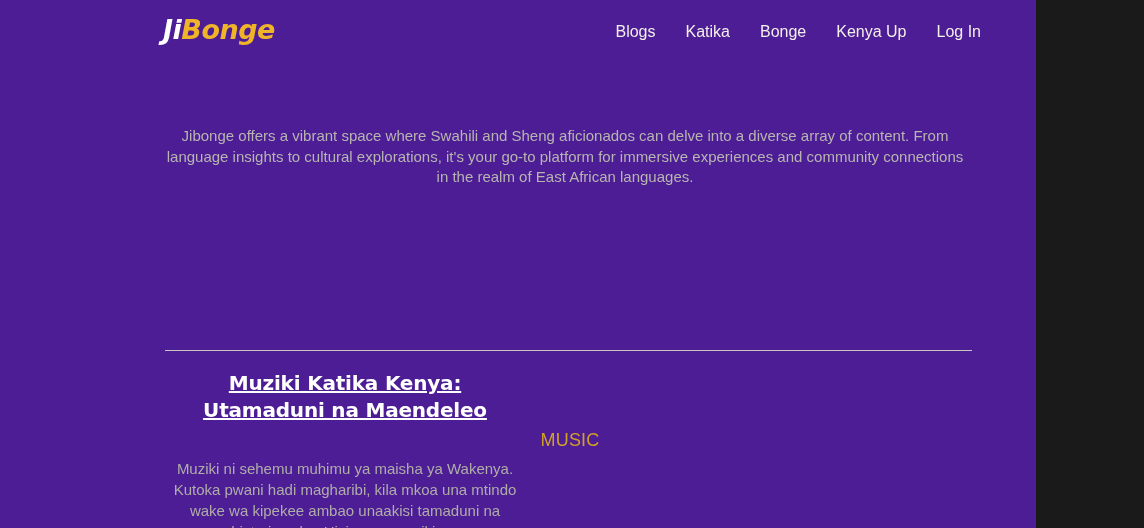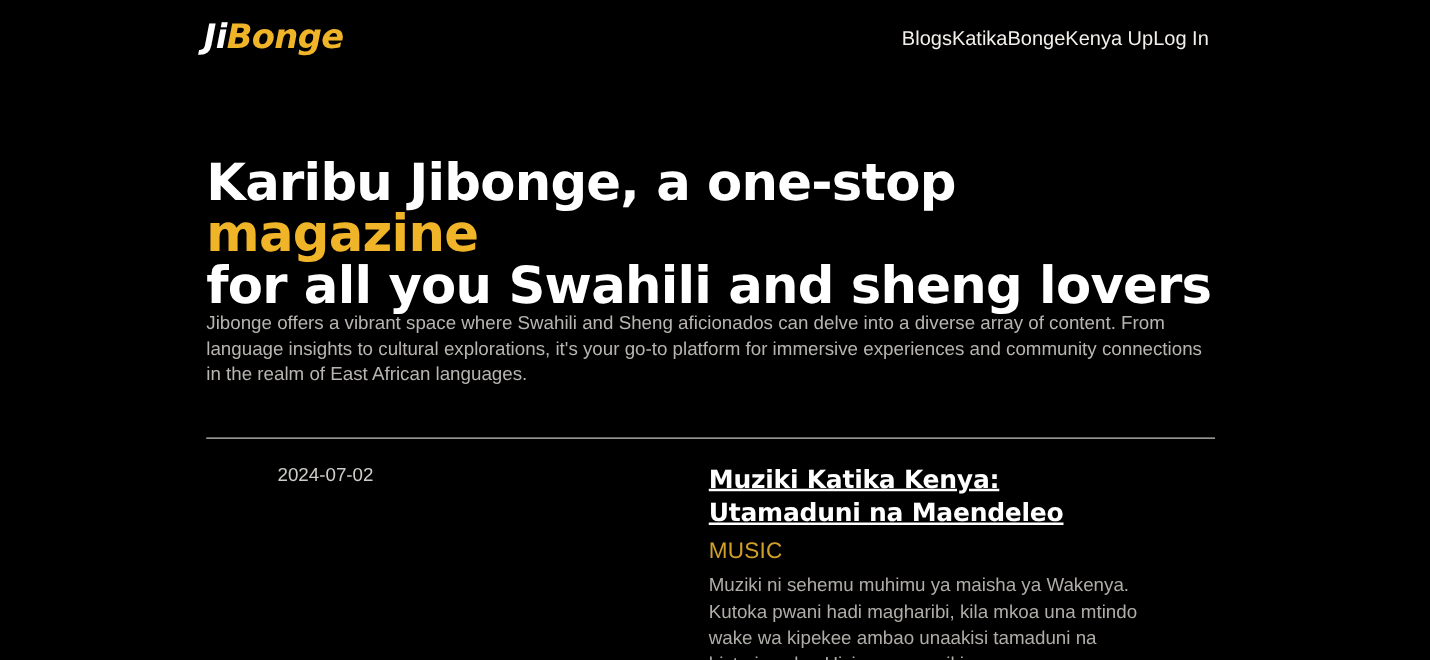--- a/index.html
+++ b/index.html
@@ -18,10 +18,11 @@
 
   .page {
     position: relative;
-    width: 1144px;
+    width: 1036px;
     height: 528px;
-    background: #000000;
+    background: #4c1d95;
     overflow: hidden;
+    text-align: center;
   }
 
   

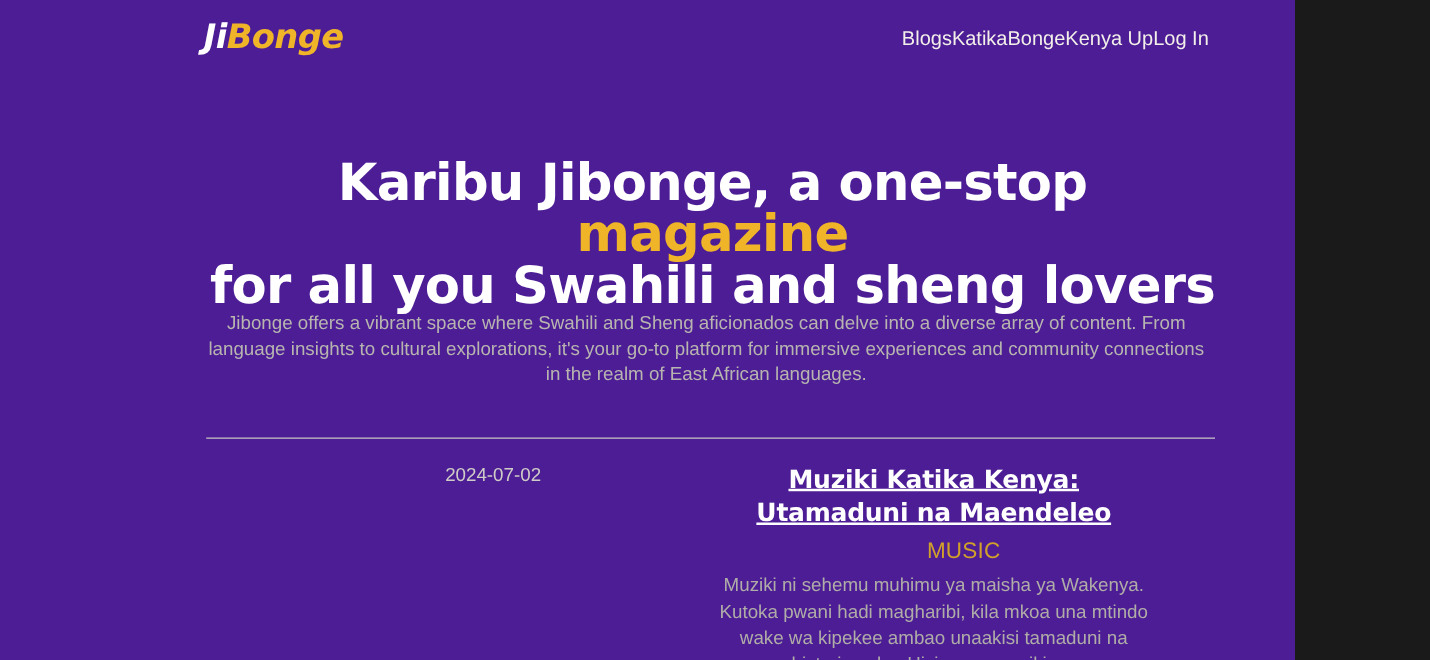--- a/index.html
+++ b/index.html
@@ -54,10 +54,11 @@
 
   .nav {
     position: absolute;
-    right: 177px;
+    right: 163px;
     top: 21px;
     display: flex;
     align-items: center;
+    gap: 30px;
   }
   .nav-link {
     color: #f3efe9;

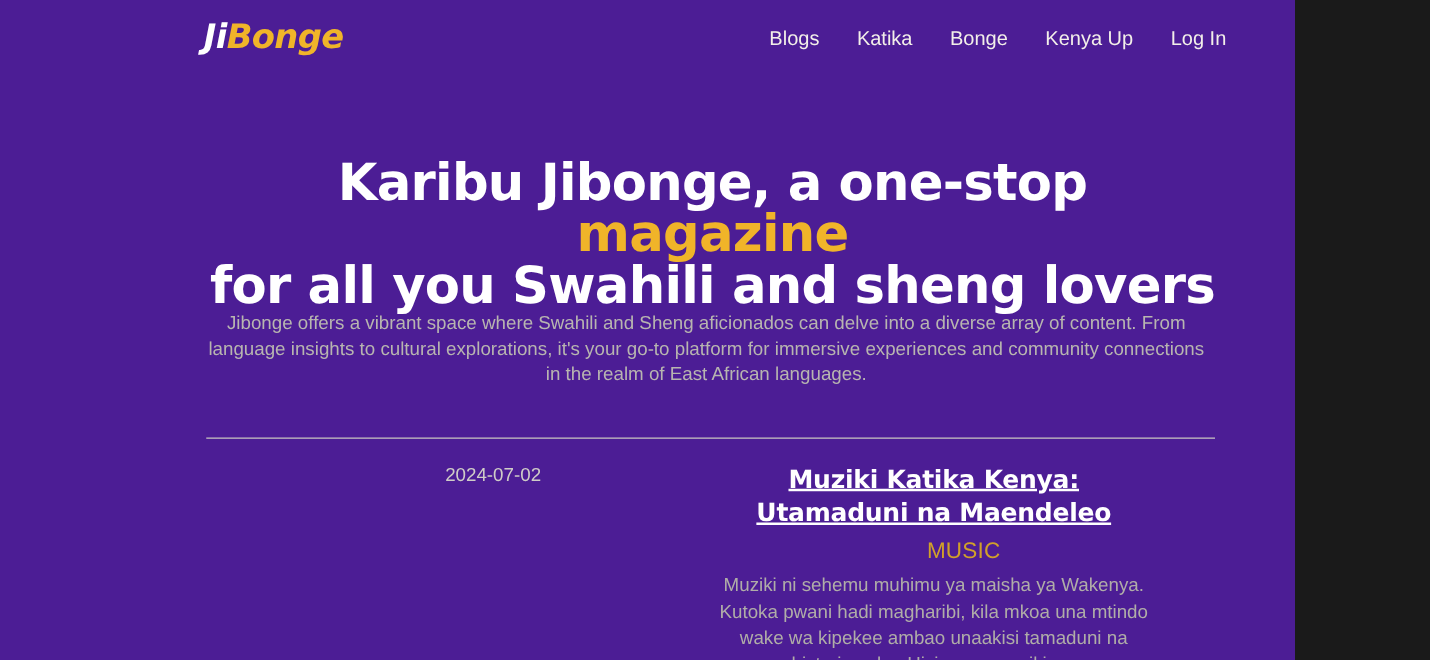--- a/index.html
+++ b/index.html
@@ -186,11 +186,6 @@
   </header>
 
   <section class="hero">
-    <h1 class="hero-title">
-      <span>Karibu Jibonge, a one-stop</span><br>
-      <span class="accent">magazine</span><br>
-      <span>for all you Swahili and sheng lovers</span>
-    </h1>
     <p class="hero-sub">Jibonge offers a vibrant space where Swahili and Sheng aficionados can delve into a diverse array of content. From language insights to cultural explorations, it's your go-to platform for immersive experiences and community connections in the realm of East African languages.</p>
   </section>
 

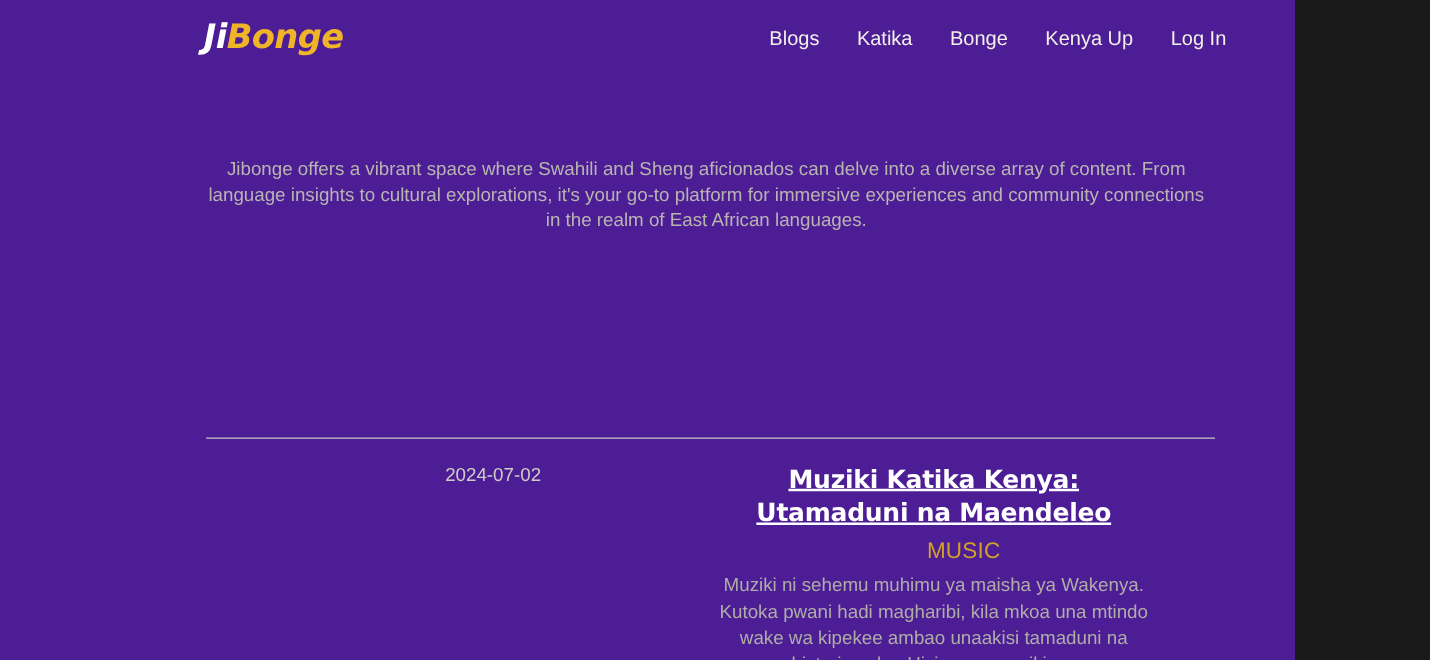--- a/index.html
+++ b/index.html
@@ -194,7 +194,6 @@
   <section class="post-list">
 
     <article class="post-row">
-      <div class="post-date">2024-07-02</div>
       <div class="post-main">
         <h2 class="post-title">Muziki Katika Kenya: Utamaduni na Maendeleo</h2>
         <div class="post-category">MUSIC</div>

